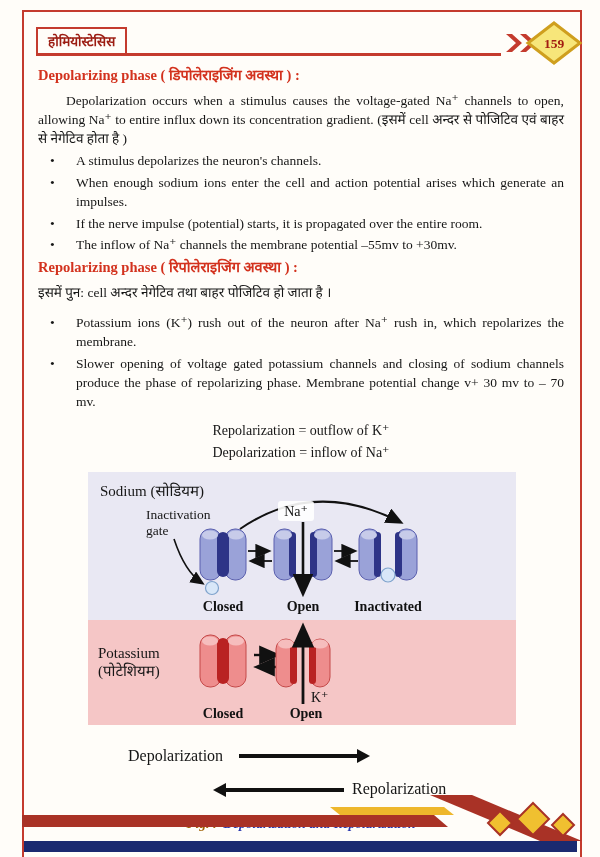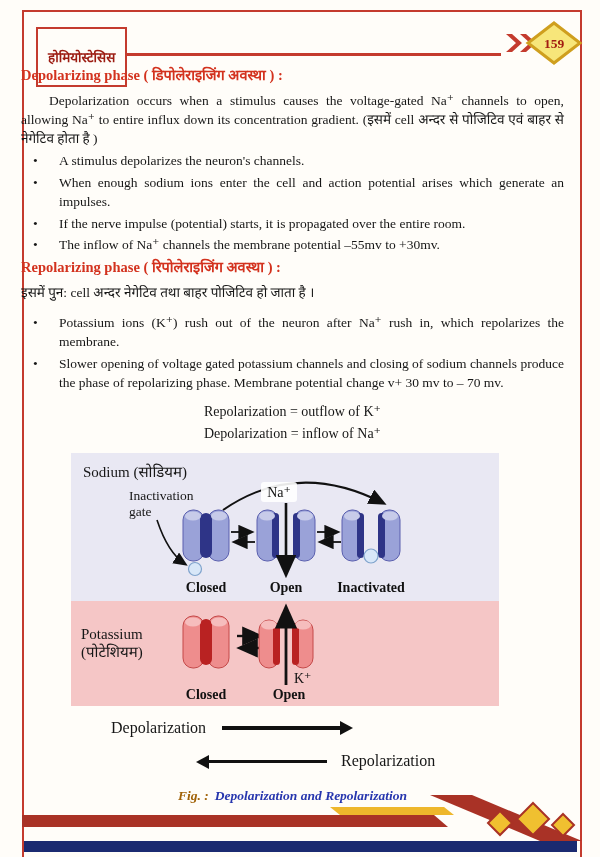--- a/index.html
+++ b/index.html
@@ -18,7 +18,7 @@
   .header-line { position:absolute; left:36px; top:53px; width:465px; height:3px; background:#c43b2e; }
   .title-box {
     position:absolute; left:36px; top:27px; background:#fffdf9;
-    border:2px solid #c43b2e; padding:19px 10px; font-weight:bold;
+    border:2px solid #c43b2e; padding:3px 10px; font-weight:bold;
     font-size:13.5px; color:#9c1c12;
   }
   .pagenum-svg { position:absolute; right:16px; top:20px; }

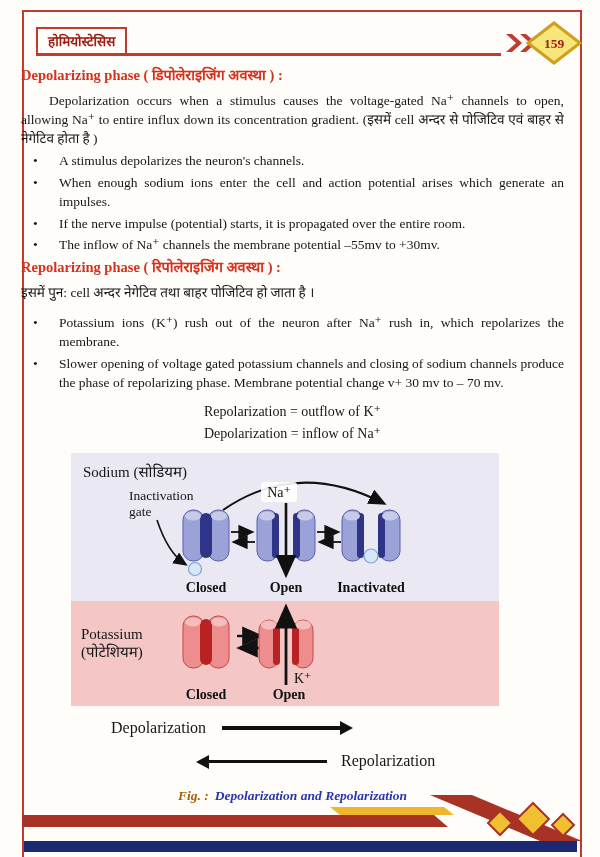--- a/index.html
+++ b/index.html
@@ -23,7 +23,7 @@
   }
   .pagenum-svg { position:absolute; right:16px; top:20px; }
   
-  .content { position:absolute; left:21px; right:36px; top:62px; font-size:13.5px; line-height:1.42; }
+  .content { position:absolute; left:38px; right:36px; top:62px; font-size:13.5px; line-height:1.42; }
   h2.red { color:#d3321e; font-size:14.5px; font-weight:bold; margin:3px 0 5px; }
   p.indent { text-indent:28px; text-align:justify; margin-bottom:3px; }
   p.plain { margin-bottom:11px; }

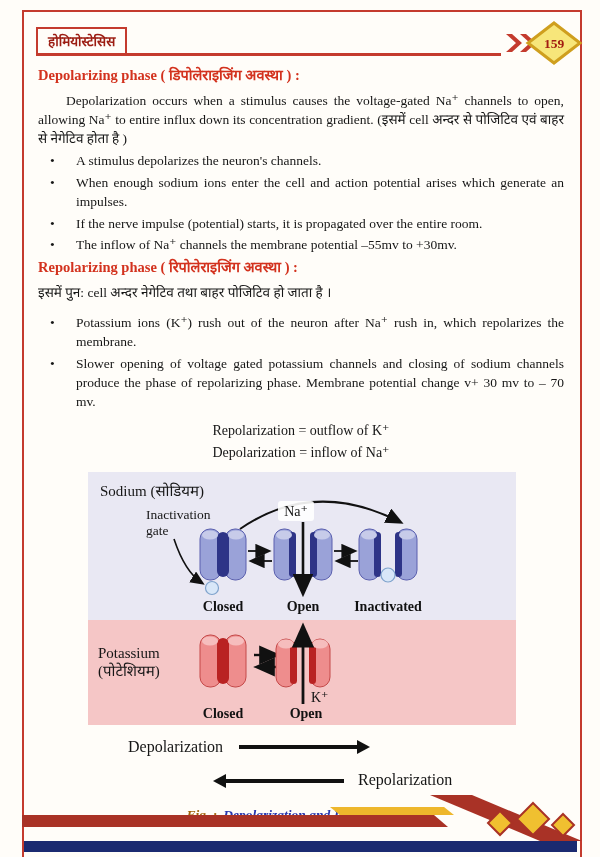--- a/index.html
+++ b/index.html
@@ -35,7 +35,7 @@
   .figure { margin-top:2px; }
   .diagram { display:block; margin-left:50px; }
   svg text { font-family:"Liberation Serif","DejaVu Serif",serif; }
-  .dep-row { display:flex; align-items:center; gap:16px; padding-left:90px; margin-top:11px; }
+  .dep-row { display:flex; align-items:center; gap:16px; padding-left:90px; margin-top:20px; }
   .rep-row { display:flex; align-items:center; gap:14px; padding-left:188px; margin-top:11px; }
   .flow-label { font-size:16px; }
   .arrow-right, .arrow-left { position:relative; width:118px; height:3.5px; background:#111; display:inline-block; }

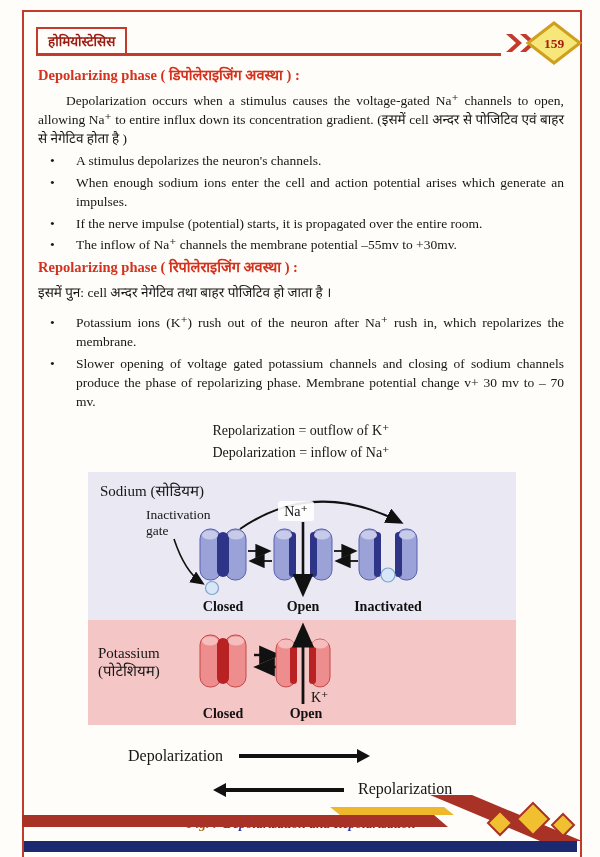--- a/index.html
+++ b/index.html
@@ -36,7 +36,7 @@
   .diagram { display:block; margin-left:50px; }
   svg text { font-family:"Liberation Serif","DejaVu Serif",serif; }
   .dep-row { display:flex; align-items:center; gap:16px; padding-left:90px; margin-top:20px; }
-  .rep-row { display:flex; align-items:center; gap:14px; padding-left:188px; margin-top:11px; }
+  .rep-row { display:flex; align-items:center; gap:8px; padding-left:188px; margin-top:11px; }
   .flow-label { font-size:16px; }
   .arrow-right, .arrow-left { position:relative; width:118px; height:3.5px; background:#111; display:inline-block; }
   .arrow-right::after {

